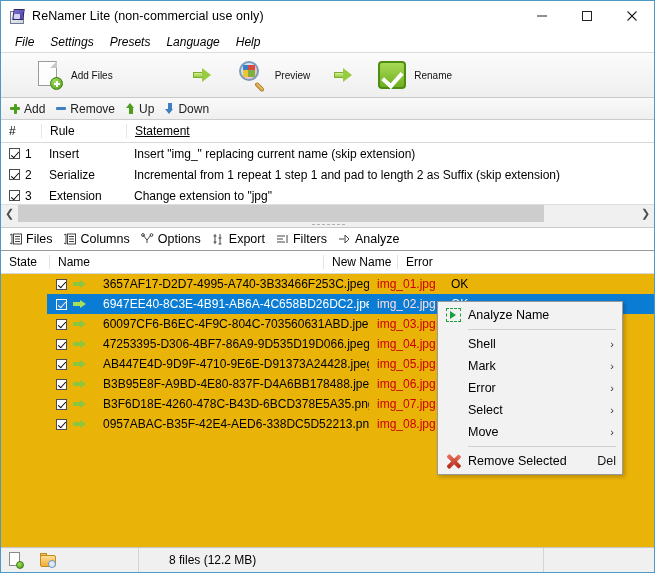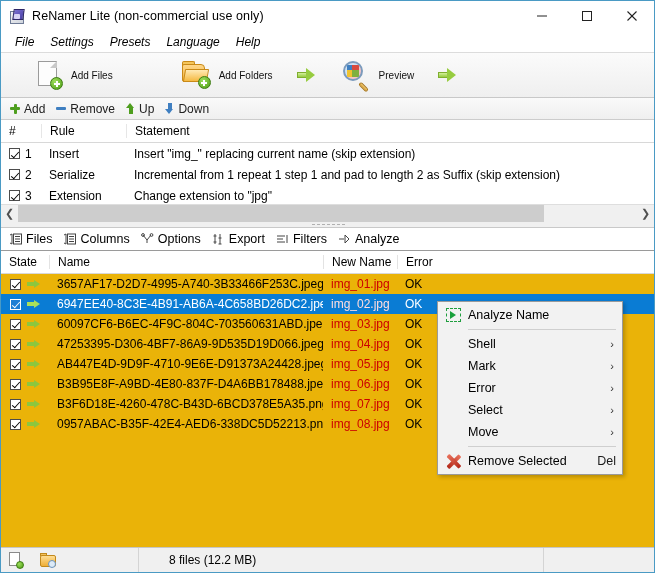--- a/index.html
+++ b/index.html
@@ -527,15 +527,6 @@
 
     <div class="tb-sep"></div>
 
-    <div class="tb-btn">
-      <div class="ic-folder">
-        <div class="tab"></div>
-          <div class="back"></div>
-          <div class="front"></div>
-          <div class="badge-plus"></div>
-      </div>
-      <span class="tb-label">Add Folders</span>
-    </div>
 
     <div class="tb-sep">
       <div class="ic-arrow">

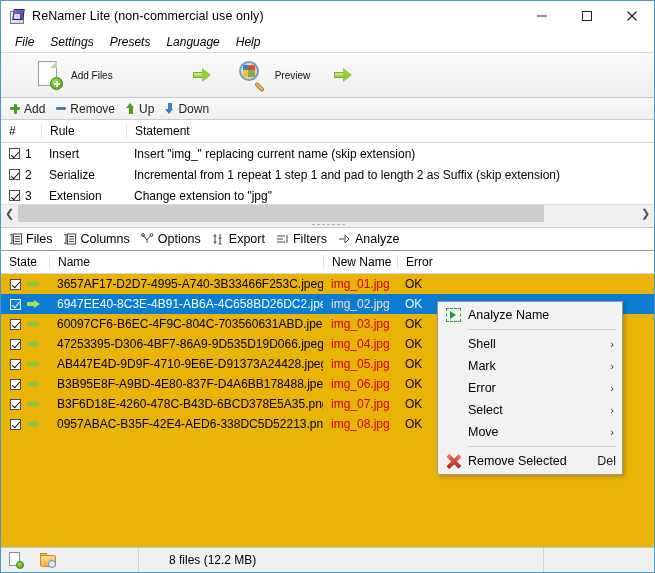--- a/index.html
+++ b/index.html
@@ -555,6 +555,10 @@
       </div>
     </div>
 
+    <div class="tb-btn">
+      <div class="ic-check"></div>
+      <span class="tb-label">Rename</span>
+    </div>
   </div>
 
   <div class="rules-bar">

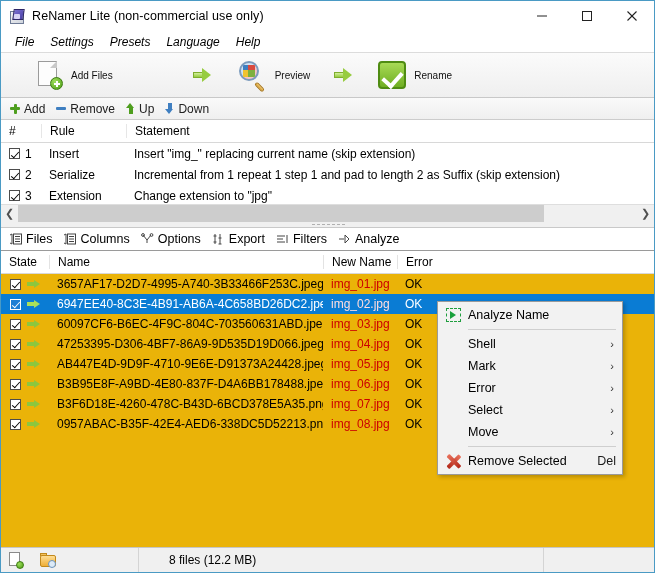--- a/index.html
+++ b/index.html
@@ -250,7 +250,7 @@
   .rh-cell { padding-left: 8px; box-sizing: border-box; }
   .rh-num  { width: 40px; }
   .rh-rule { width: 85px; border-left: 1px solid #e6e6e6; }
-  .rh-stat { flex: 1; border-left: 1px solid #e6e6e6; }
+  .rh-stat { flex: 1; border-left: 1px solid #e6e6e6; text-decoration: underline; }
   .rules-body { flex: 1; }
   .rule-row {
     height: 21px; display: flex; align-items: center;

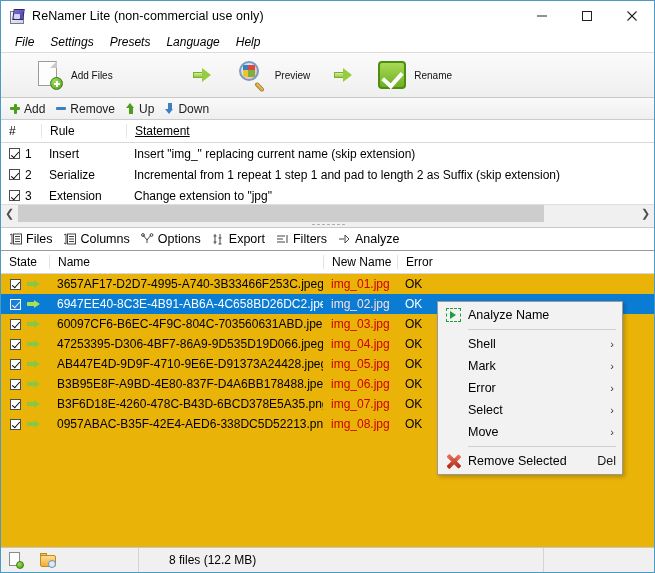--- a/index.html
+++ b/index.html
@@ -345,6 +345,7 @@
   .frow {
     height: 20px; display: flex; align-items: center;
     font-size: 12px;
+    margin-left: 46px;
   }
   .frow.sel { background: #0a7cd4; color: #fff; }
   .fc { box-sizing: border-box; white-space: nowrap; overflow: hidden; }

